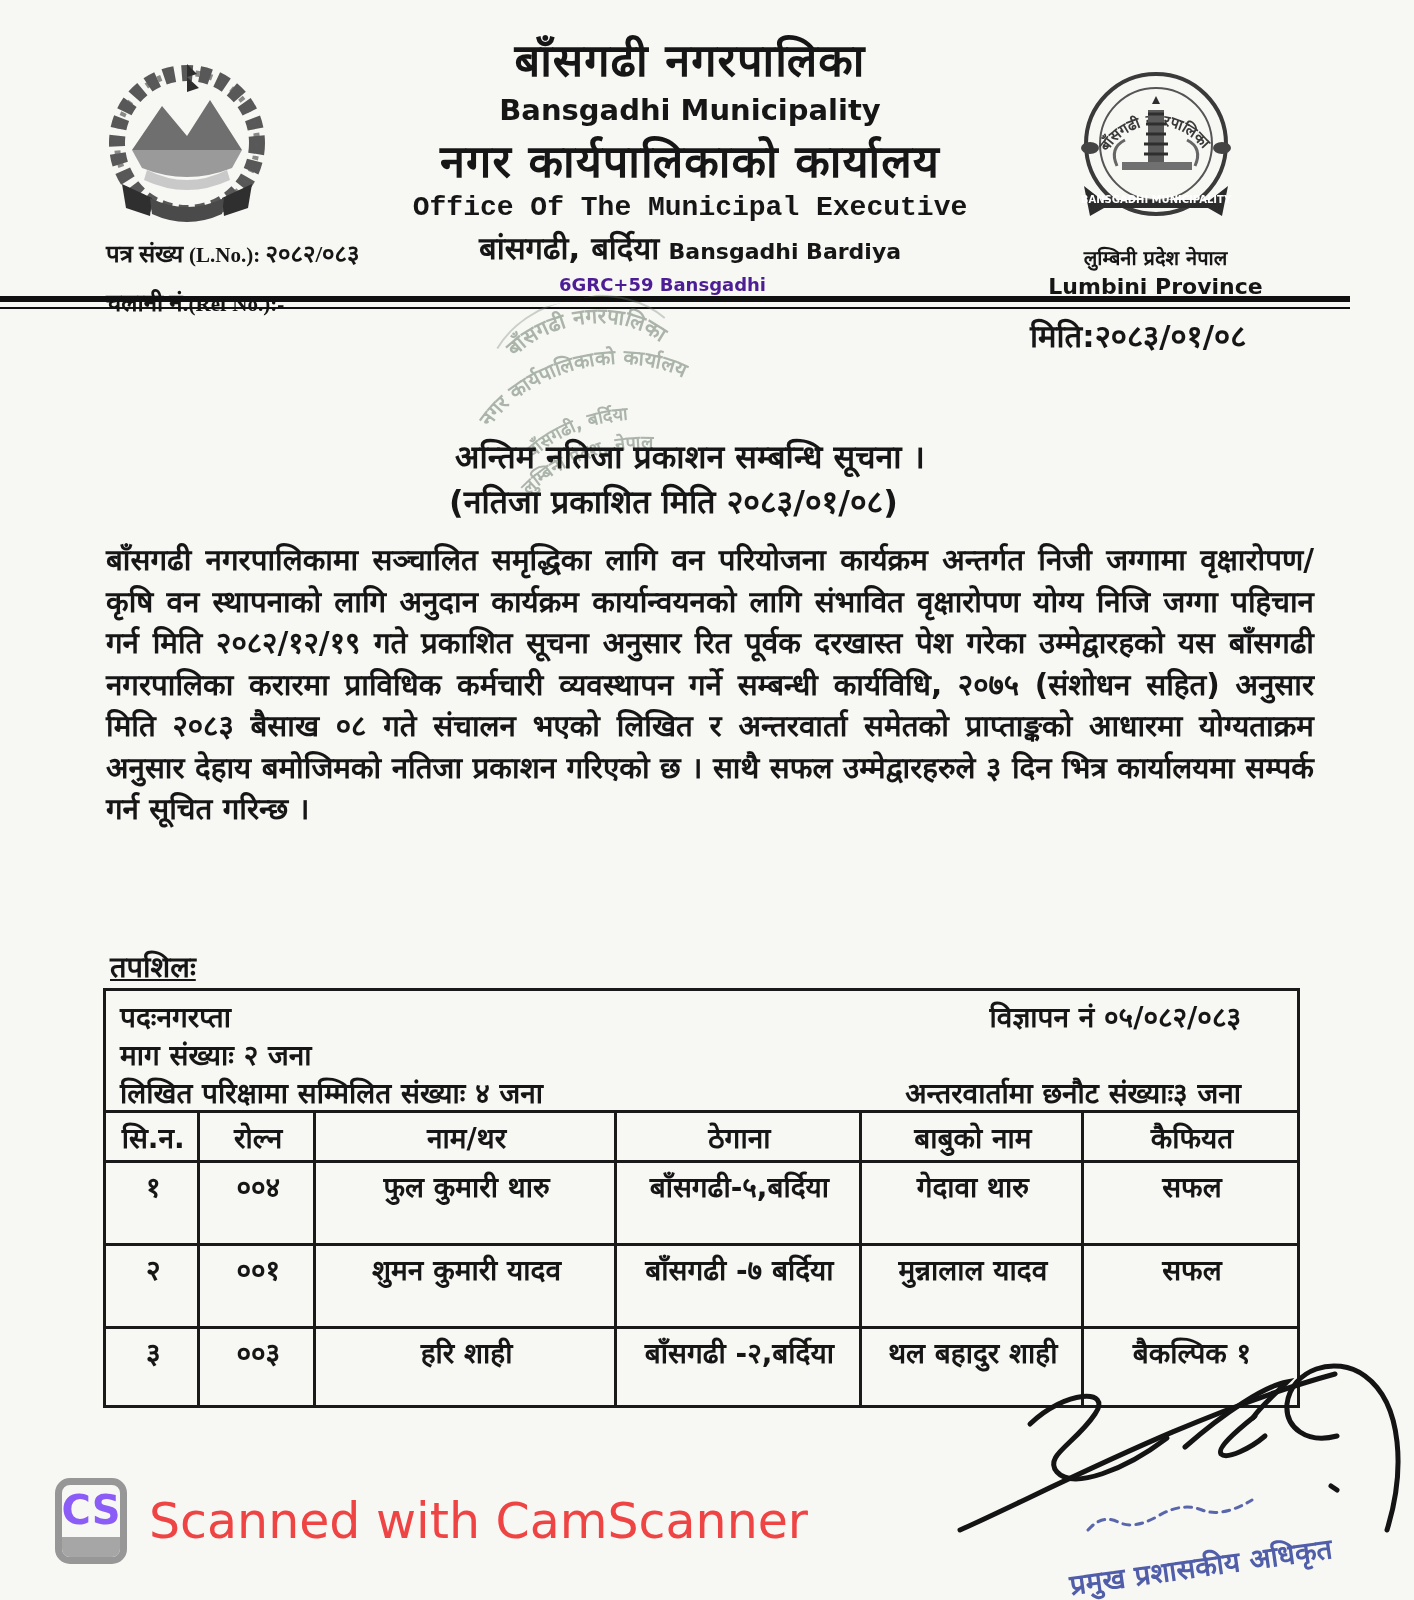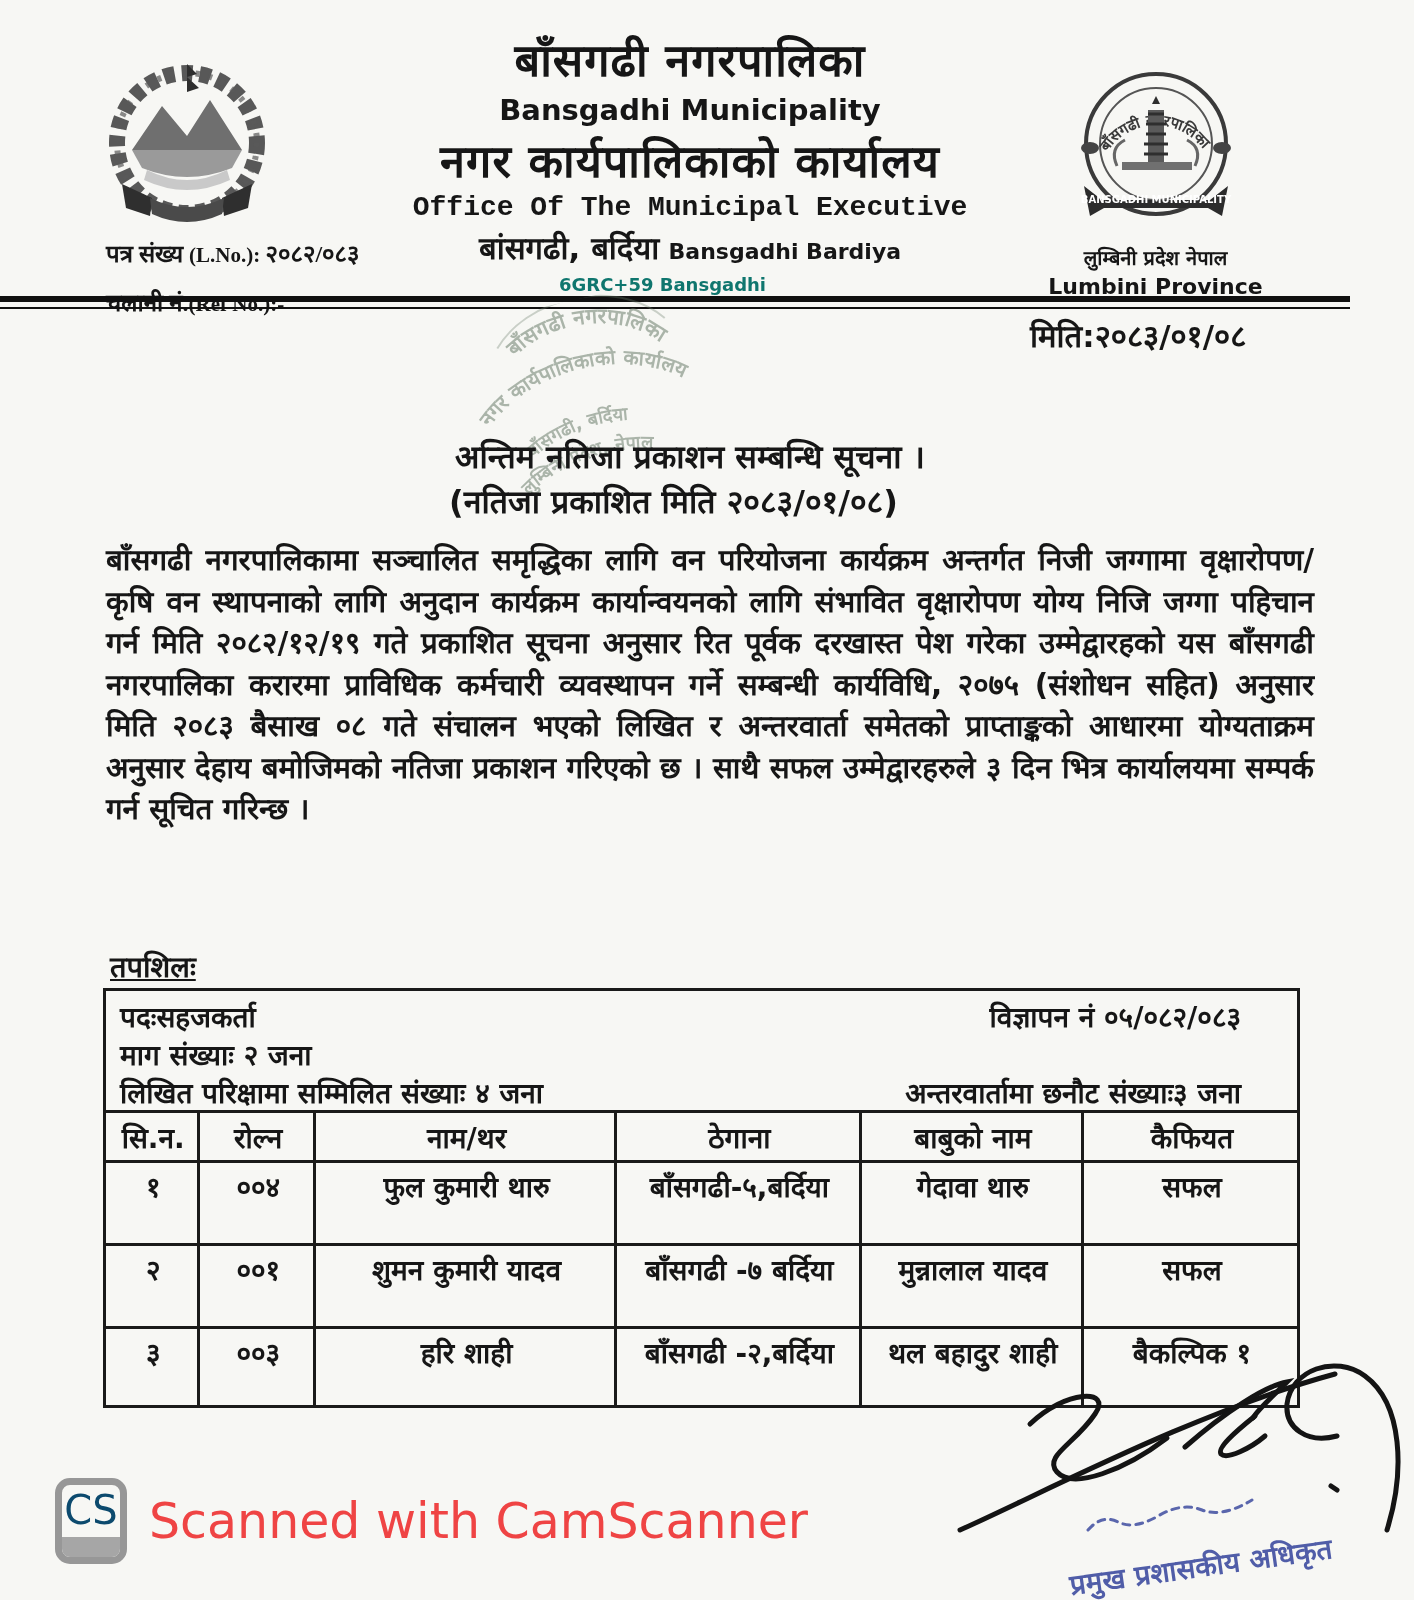--- a/index.html
+++ b/index.html
@@ -19,7 +19,7 @@
   .t-addr{font-size:29px;margin-top:3px;}
   .t-addr .np{font-weight:bold;font-size:31px;}
   .t-addr .en{font-weight:600;font-size:22px;}
-  .t-plus{font-size:18px;font-weight:600;margin-top:6px;margin-left:-55px;color:#0f766e;}
+  .t-plus{font-size:18px;font-weight:600;margin-top:6px;margin-left:-55px;color:#4c1d95;}
   .letterno{left:106px;top:230px;font-size:24px;font-weight:bold;line-height:48px;font-family:Liberation Serif, serif;}
   .letterno .en{font-weight:600;font-size:21px;}
   .hdr-right{left:1048px;top:66px;width:215px;text-align:center;}

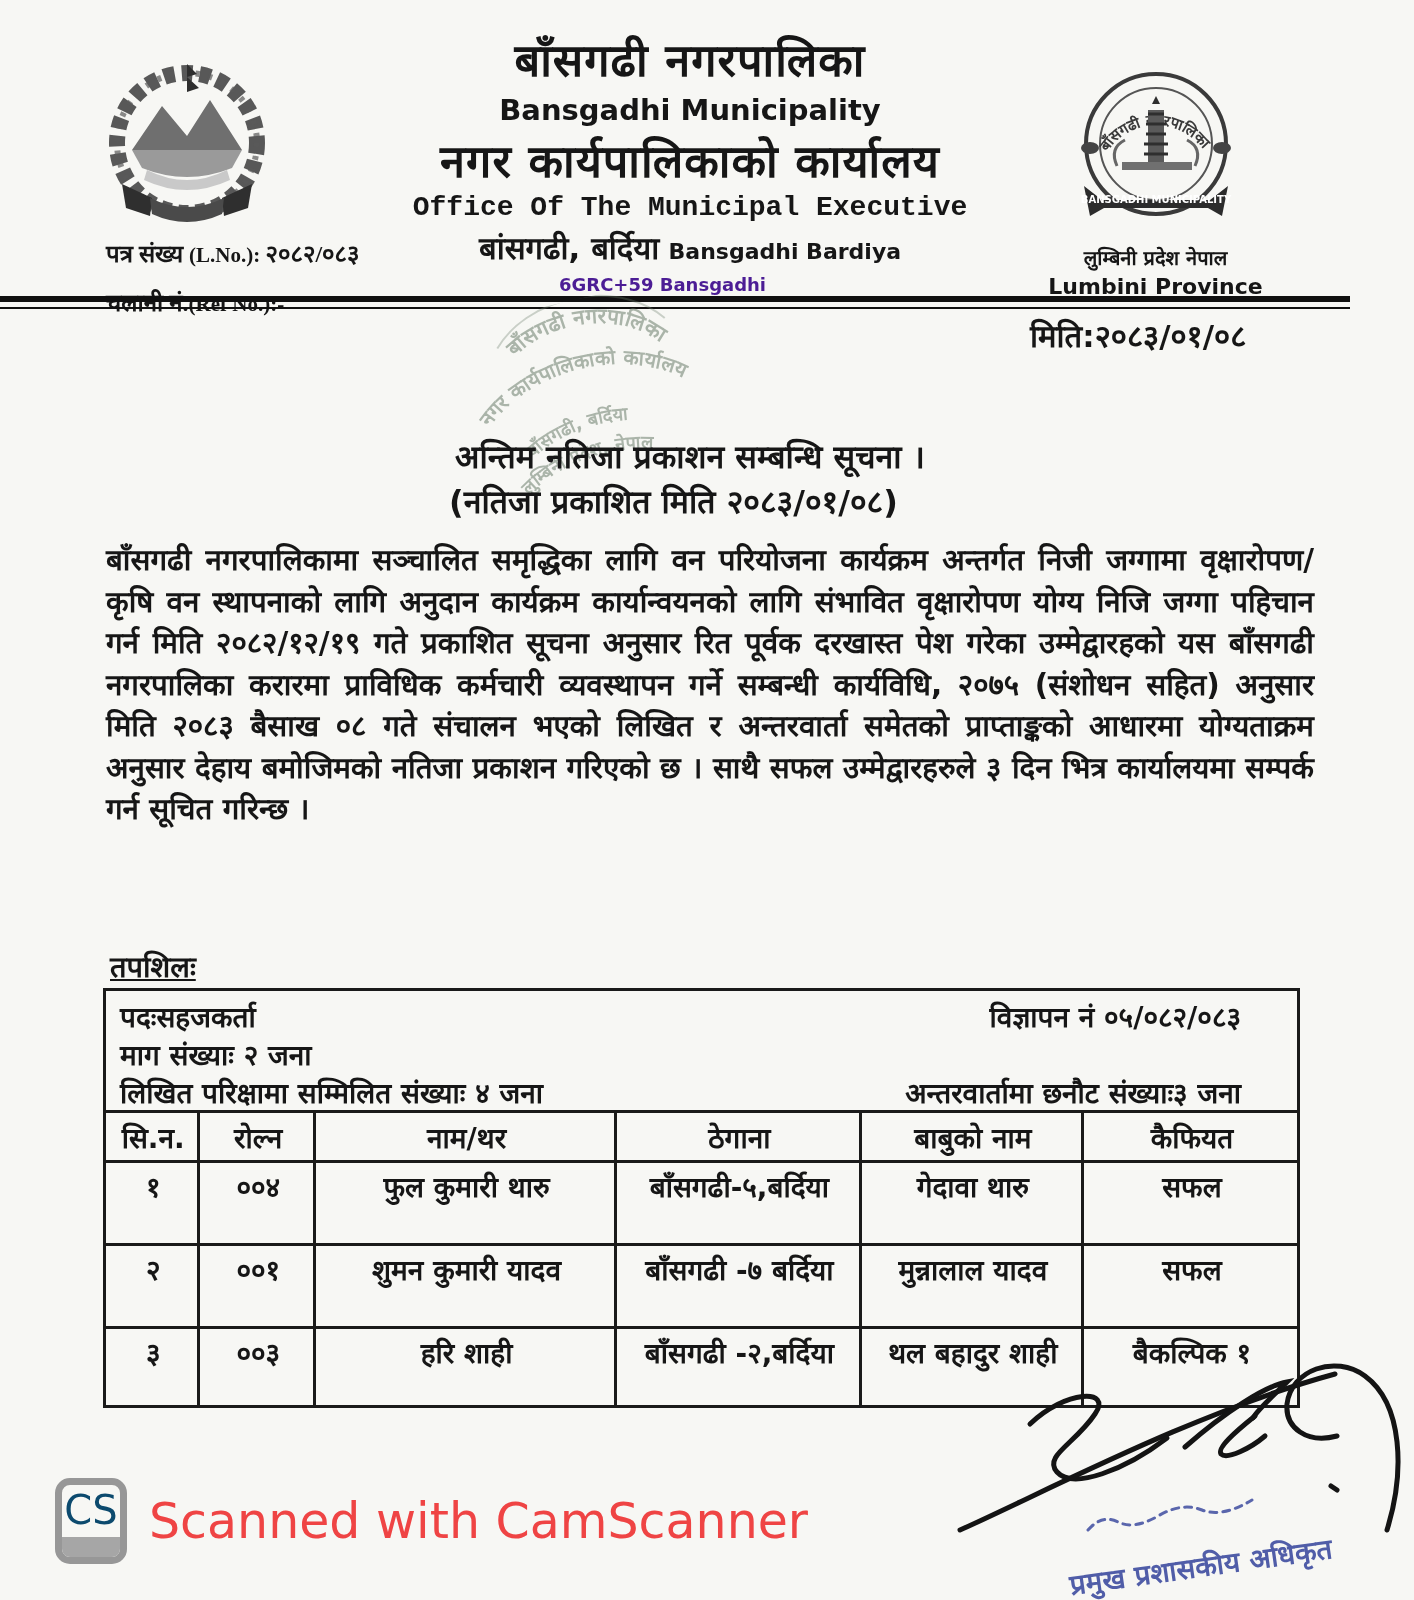--- a/index.html
+++ b/index.html
@@ -144,7 +144,7 @@
   <div class="abs tblwrap">
     <div class="infobox">
       <div class="inforow">
-        <span>पदःसहजकर्ता</span>
+        <span>पदःनगरप्ता</span>
         <span class="r">विज्ञापन नं ०५/०८२/०८३</span>
       </div>
       <div class="inforow">

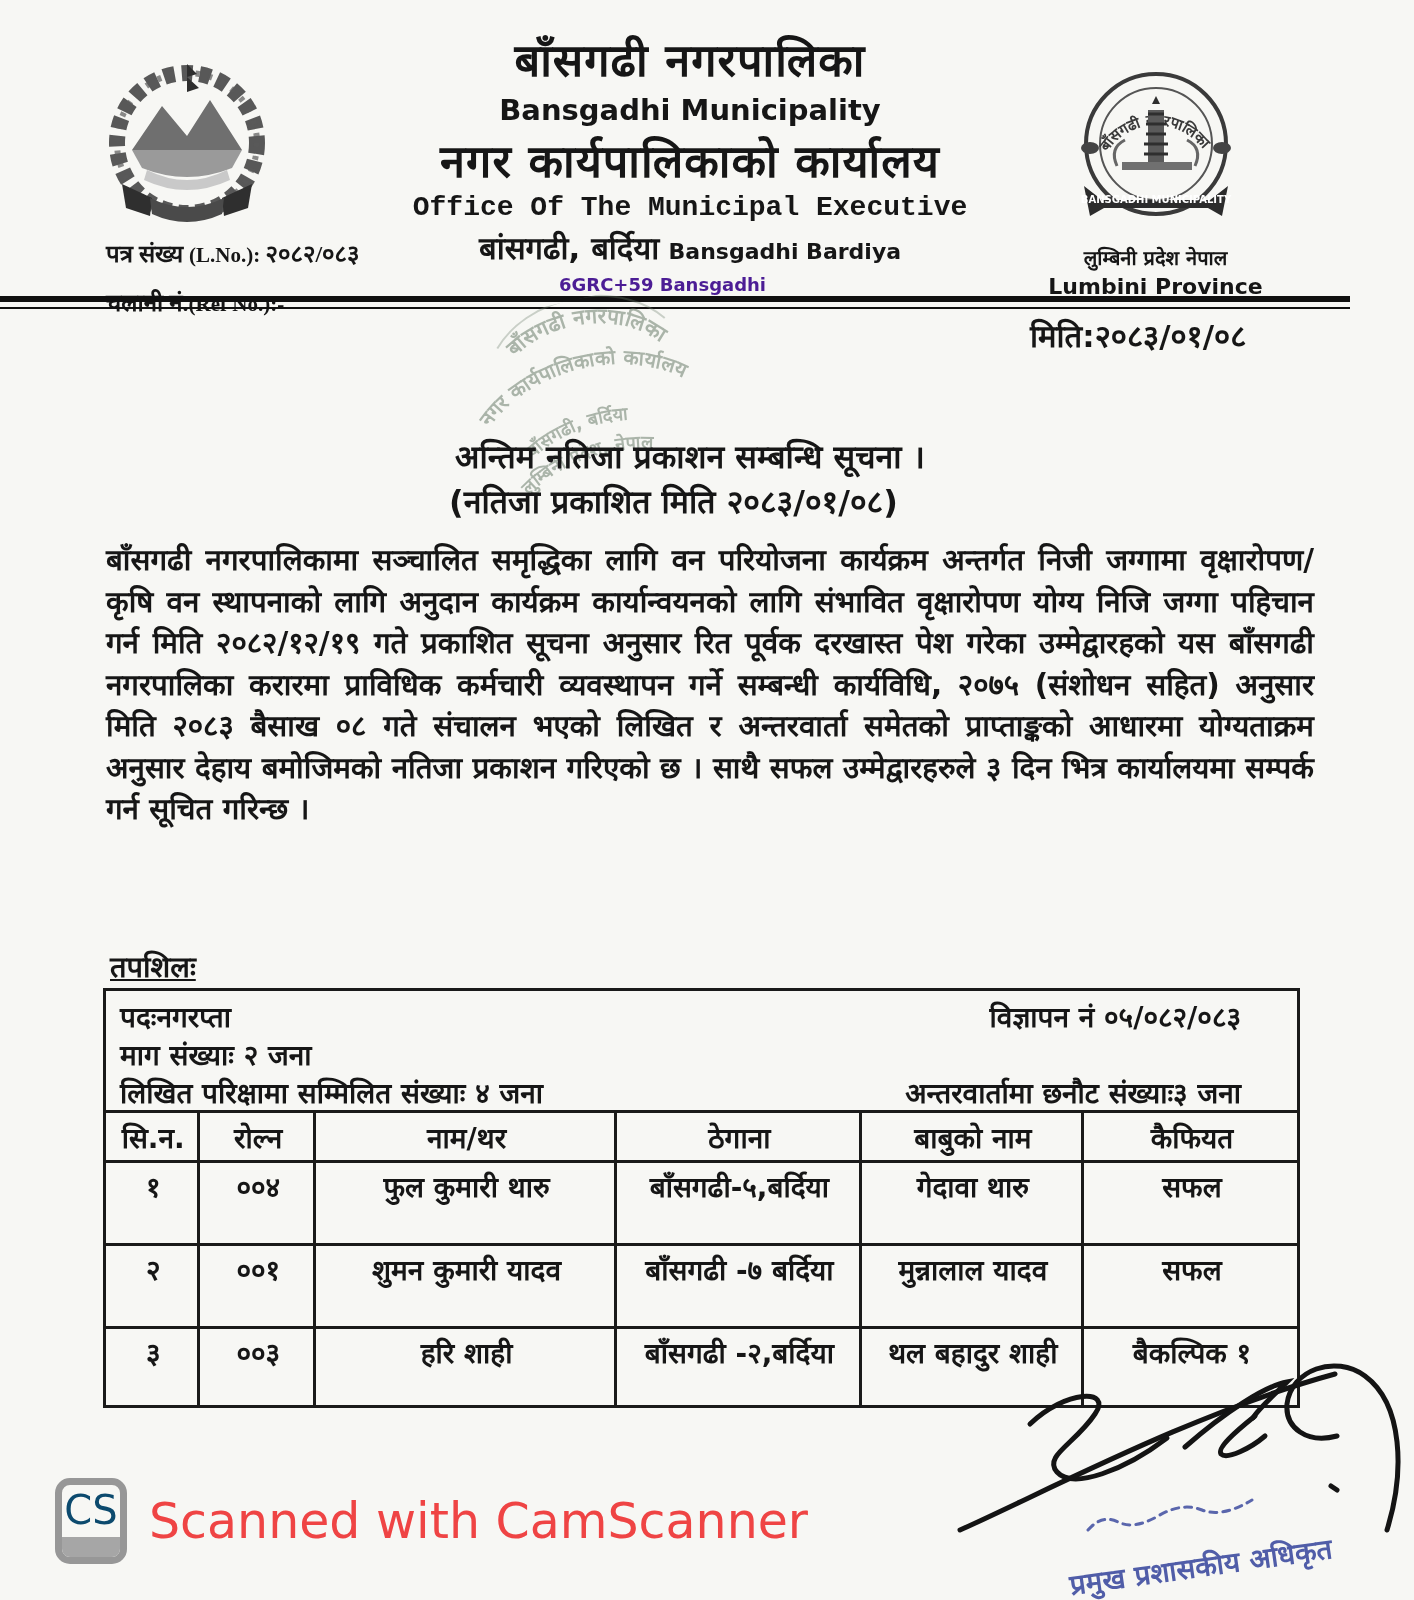--- a/index.html
+++ b/index.html
@@ -55,7 +55,7 @@
   .watermark{left:55px;top:1478px;display:flex;align-items:center;gap:22px;}
   .cs-icon{width:72px;height:86px;border:7px solid #979797;border-radius:15px;position:relative;
     box-sizing:border-box;display:flex;justify-content:center;}
-  .cs-icon .cs{font-size:40px;font-weight:normal;color:#0c4a6e;margin-top:2px;}
+  .cs-icon .cs{font-size:40px;font-weight:bold;color:#8b5cf6;margin-top:2px;}
   .cs-icon .flap{position:absolute;bottom:0;left:0;right:0;height:20px;background:#a6a6a6;
     border-radius:0 0 8px 8px;}
   .wm-text{font-size:49px;color:#ef4444;font-weight:400;}

